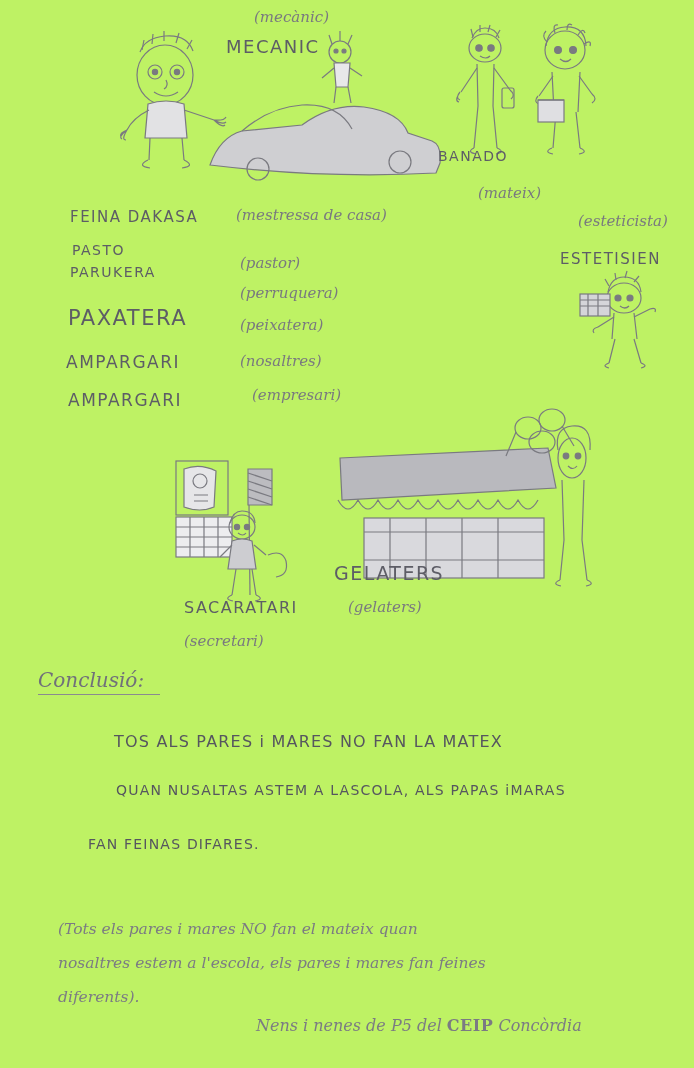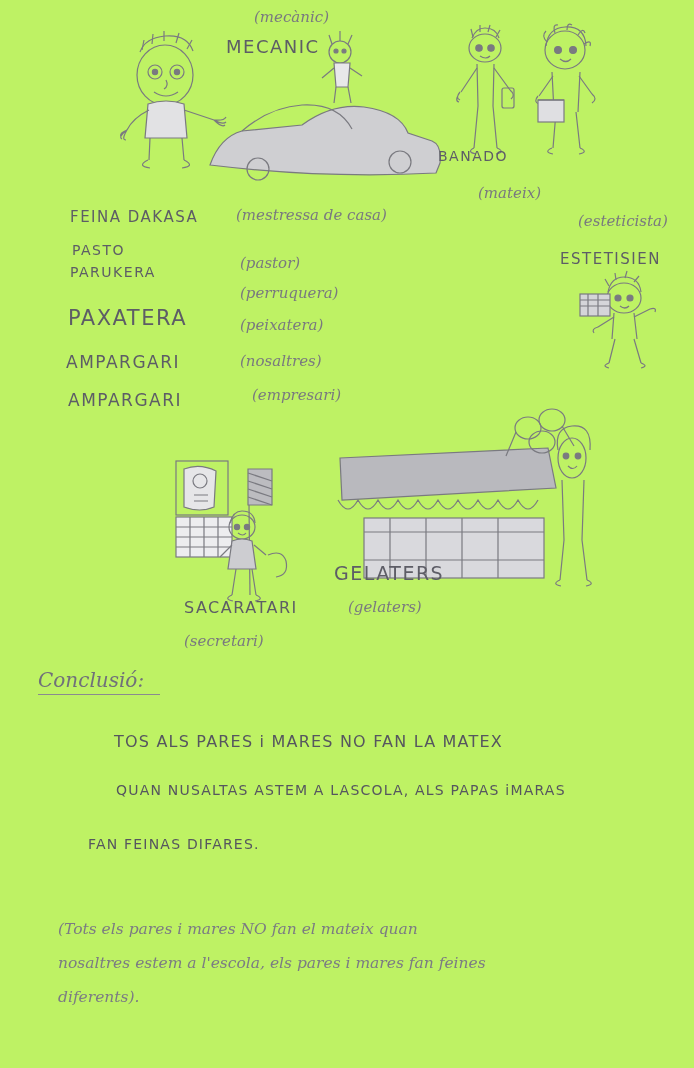--- a/index.html
+++ b/index.html
@@ -262,6 +262,9 @@
     <div class="bodytext abs" style="left:58px;top:984px;">diferents).</div>
   </div>
 
+  <div class="bodytext abs" style="left:256px;top:1012px;font-size:16px;">
+    <span>Nens i nenes de P5 del </span><span class="bold">CEIP</span><span> Concòrdia</span>
+  </div>
 
 </div>
 

